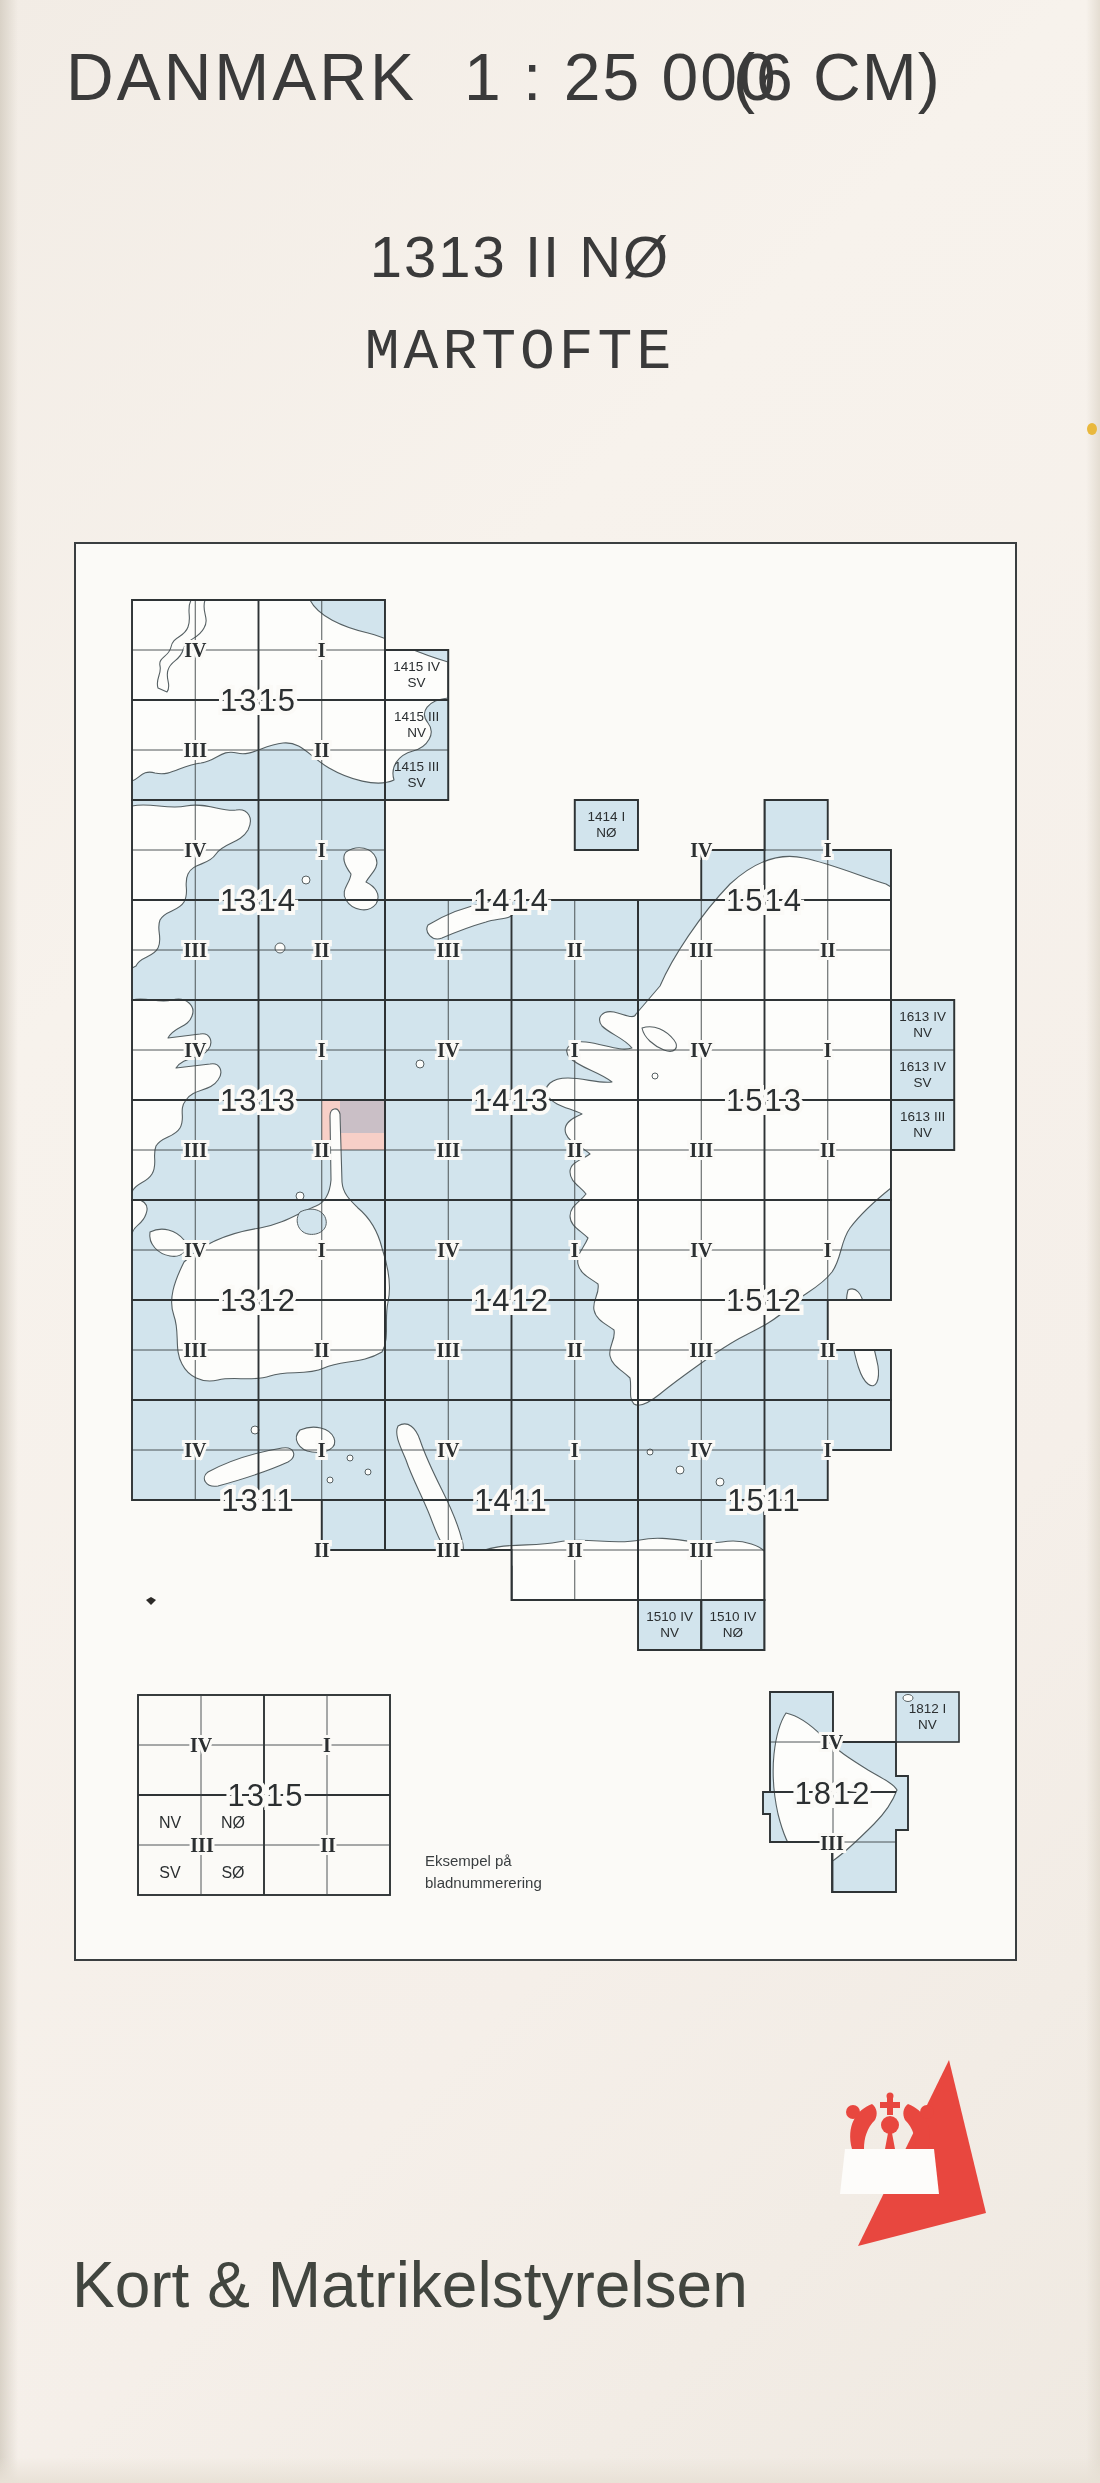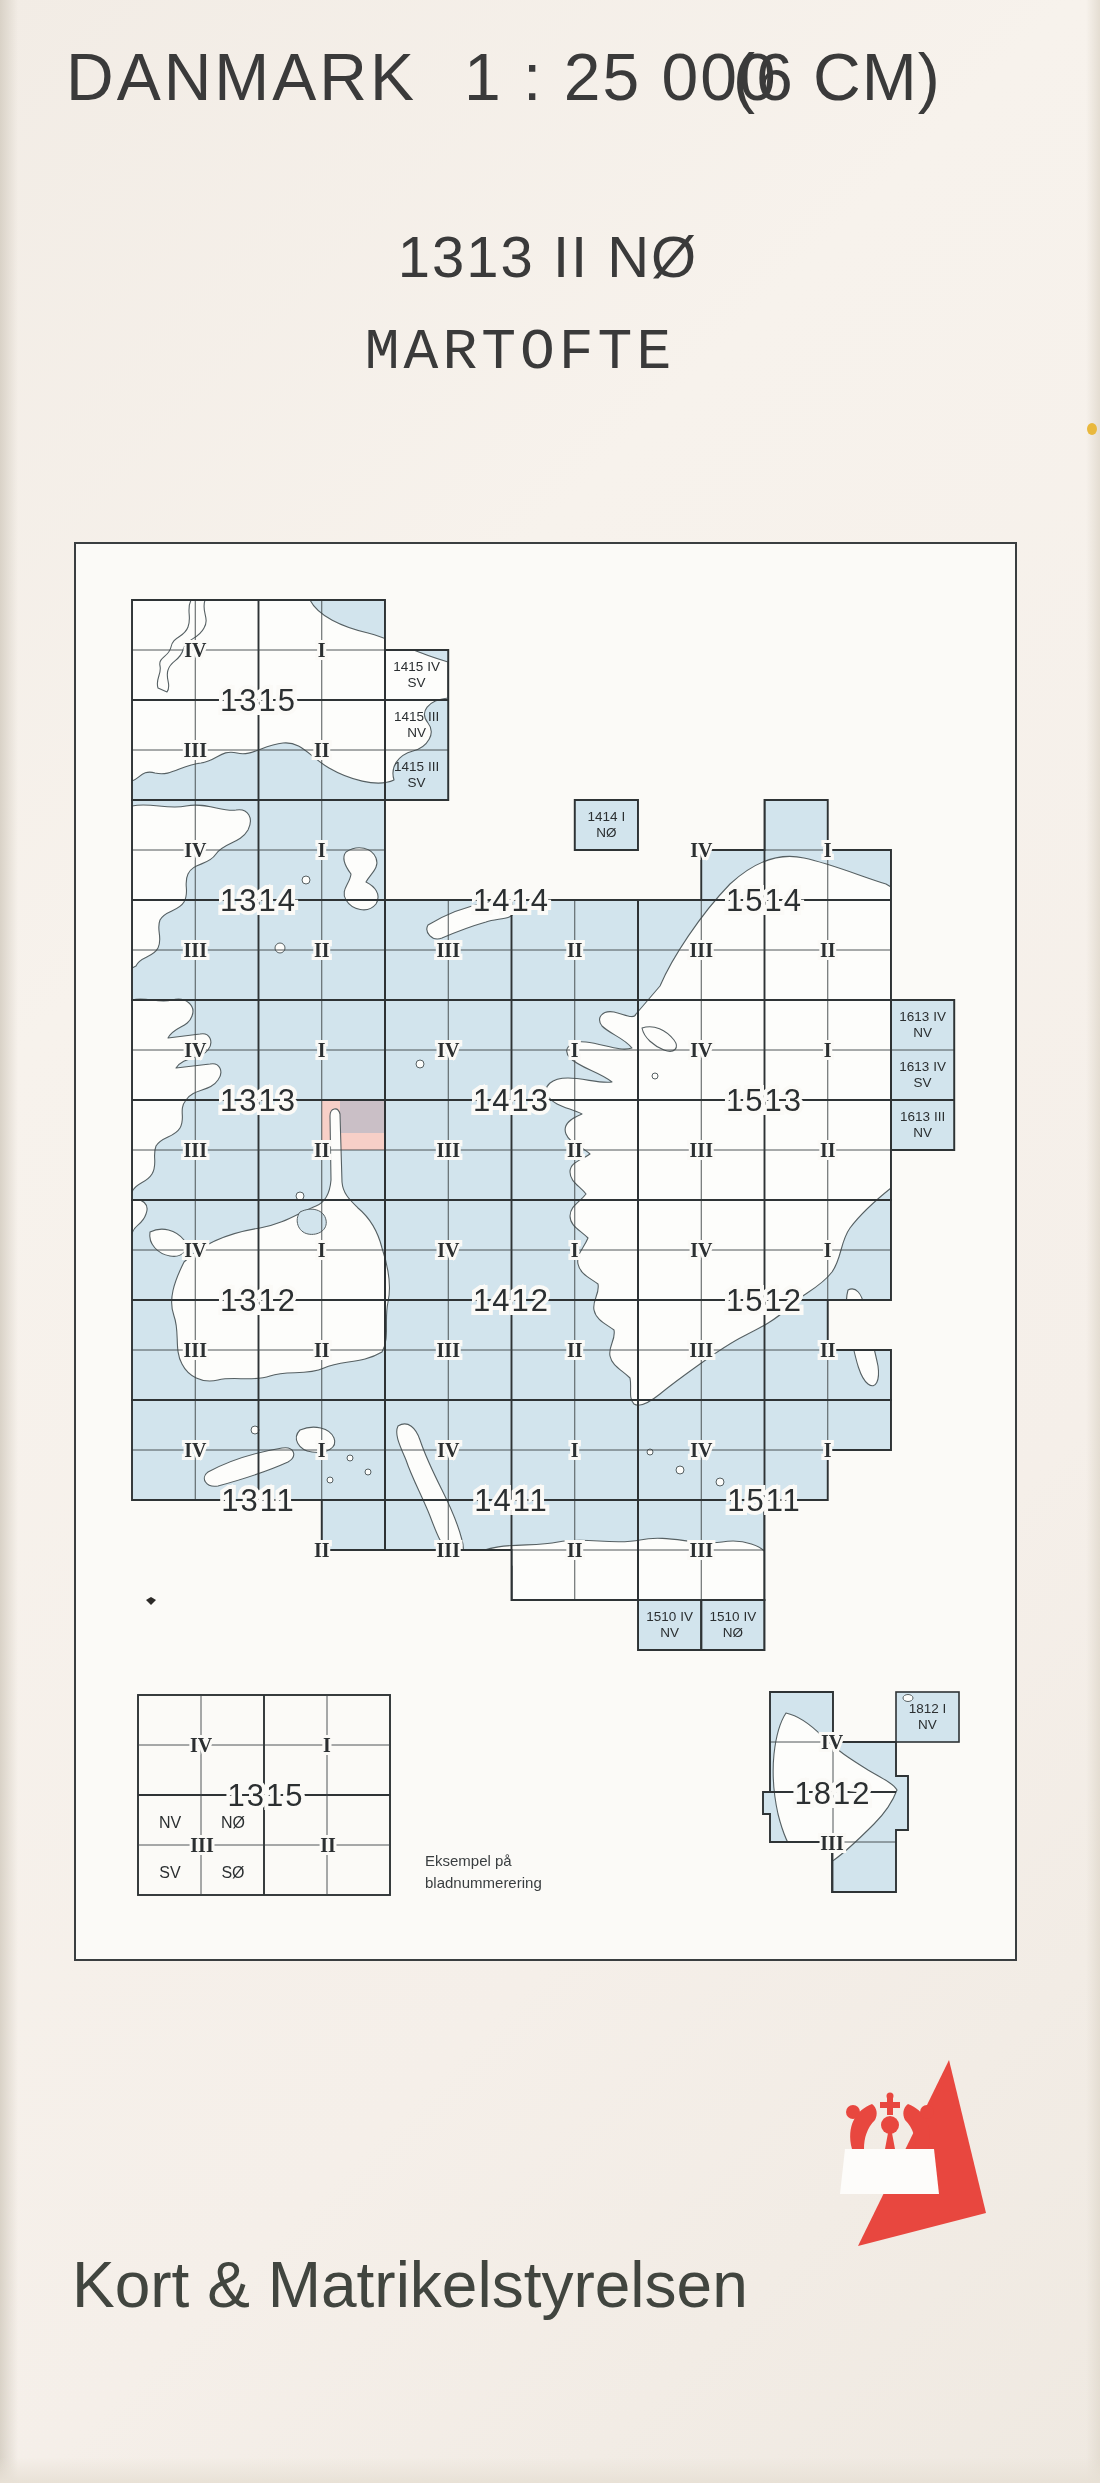--- a/index.html
+++ b/index.html
@@ -17,7 +17,7 @@
   #t-country{position:absolute;left:66px;font-size:66px;letter-spacing:3px;}
   #t-scale{position:absolute;left:464px;font-size:66px;letter-spacing:2px;}
   #t-cm{position:absolute;left:733px;font-size:66px;letter-spacing:1px;}
-  #sheet-number{top:228px;left:0;width:1040px;text-align:center;font-size:58px;letter-spacing:2px;padding-left:28px;}
+  #sheet-number{top:228px;left:0;width:1040px;text-align:center;font-size:58px;letter-spacing:2px;}
   #sheet-name{top:324px;left:0;width:1040px;text-align:center;font-size:58px;letter-spacing:4px;font-family:Liberation Mono, monospace;}
   #map-svg{position:absolute;left:0;top:0;}
   #logo{position:absolute;left:840px;top:2056px;}

